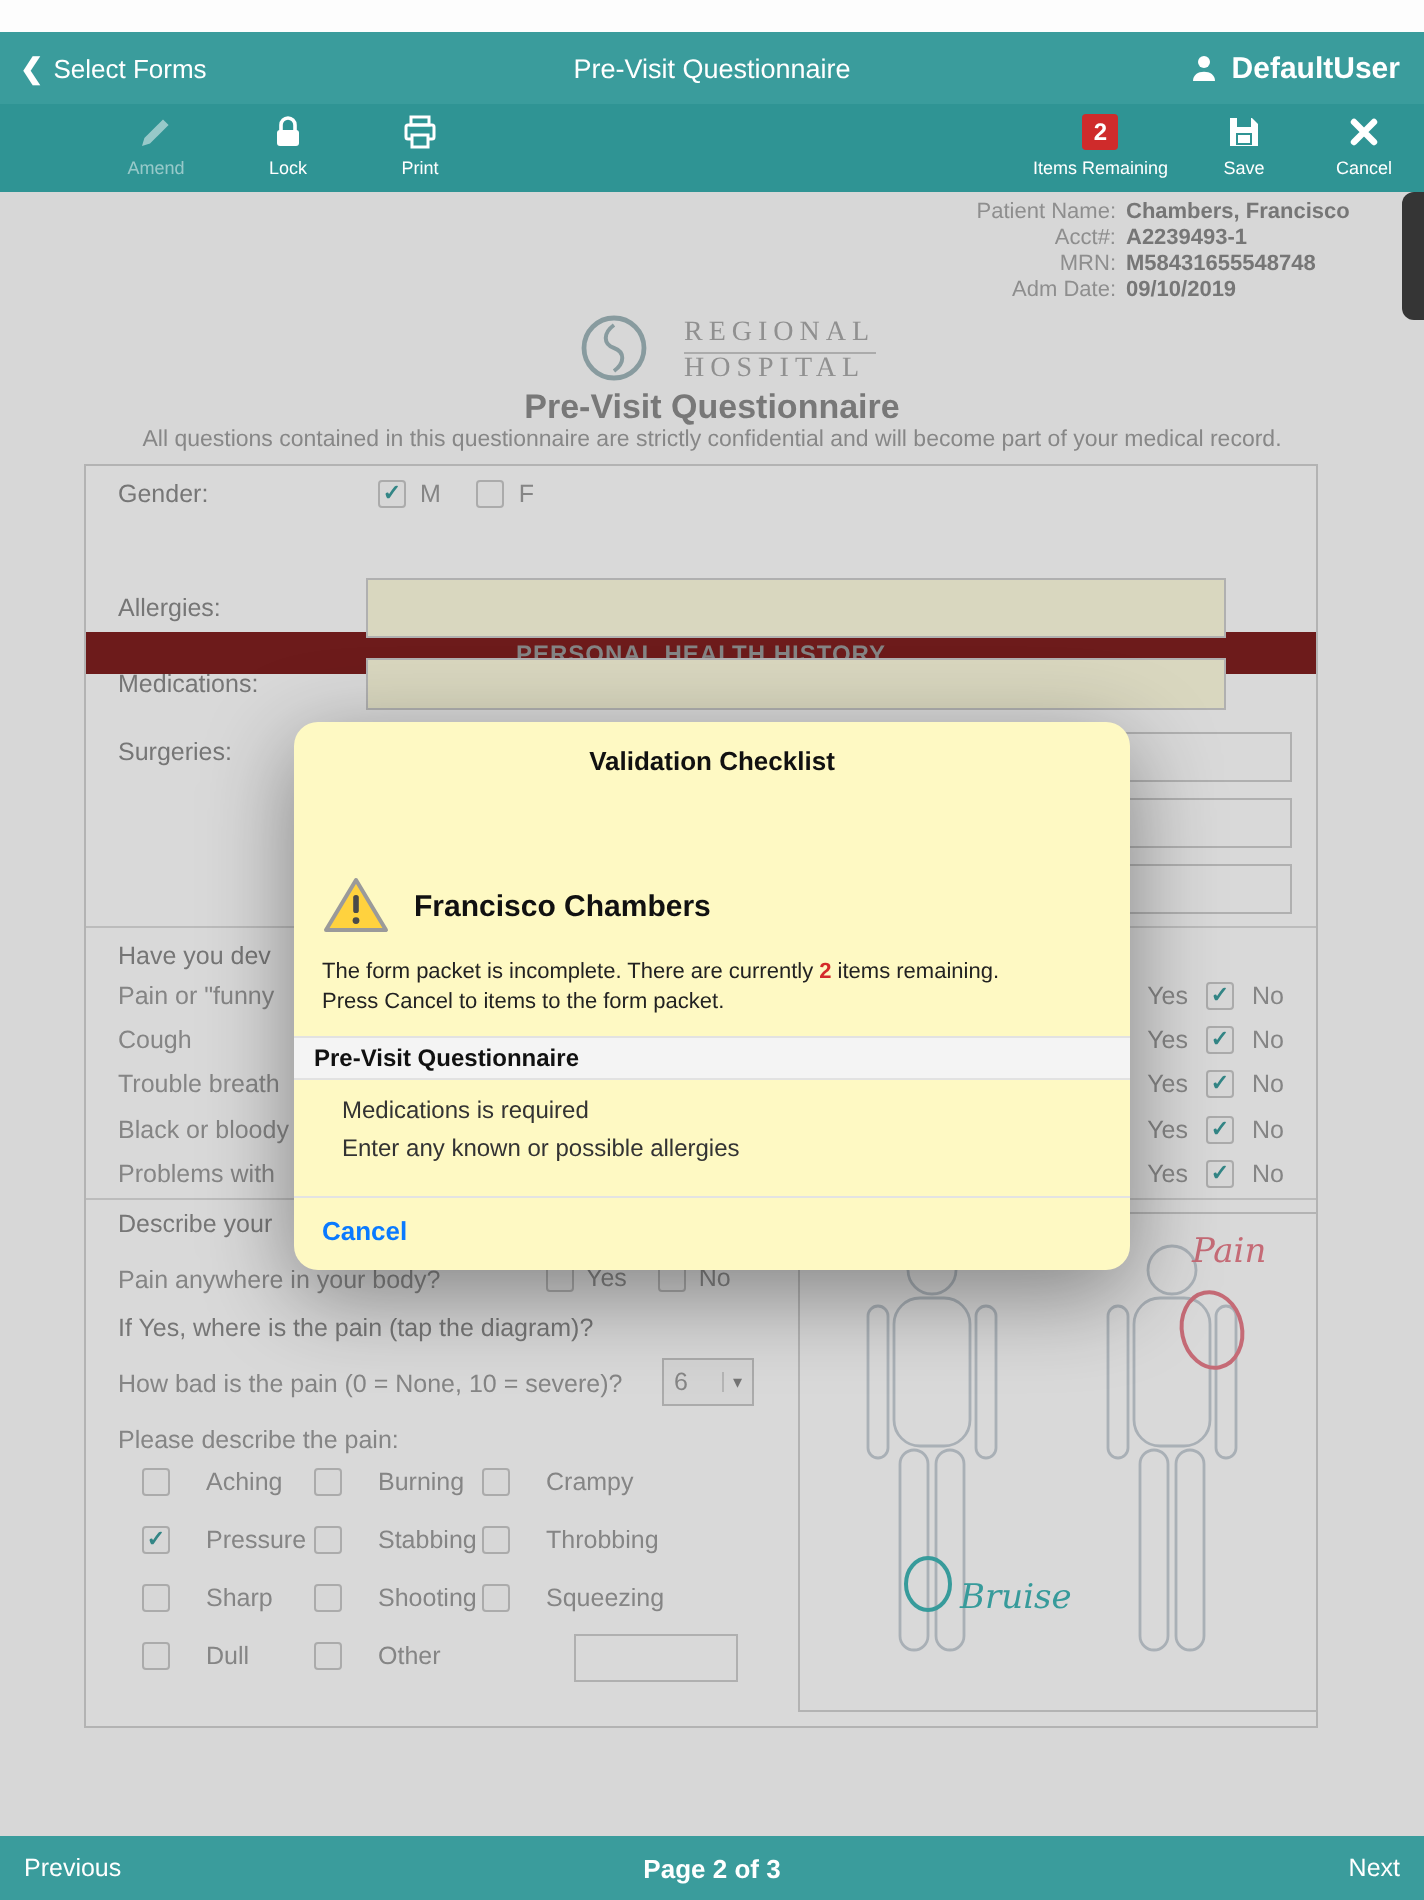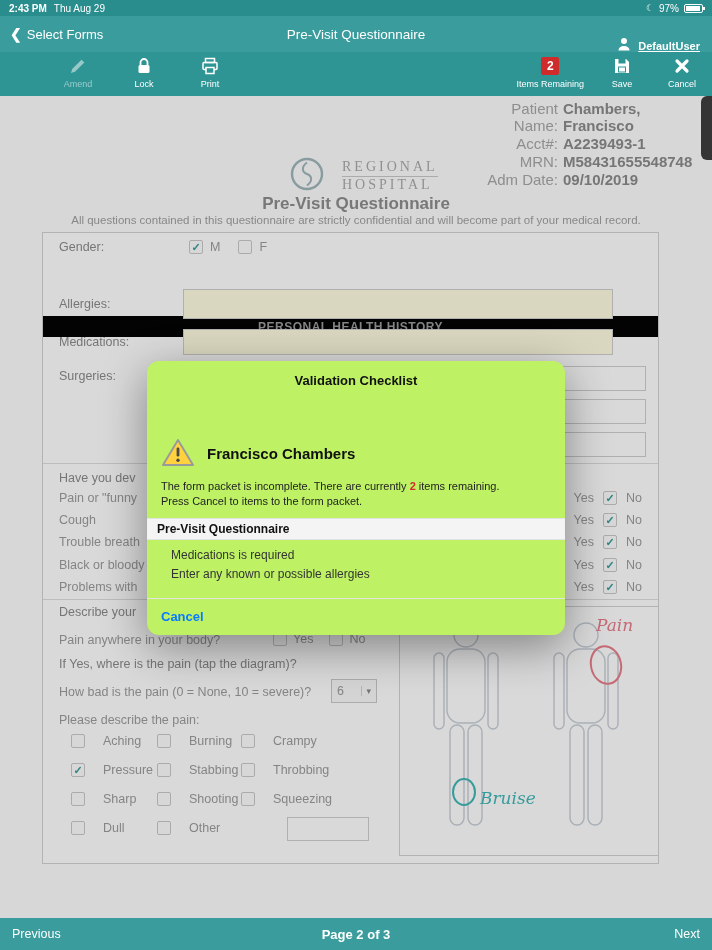--- a/index.html
+++ b/index.html
@@ -109,19 +109,6 @@
 
 <div class="screen">
 
-  <div class="status-bar">
-    <div class="sb-left">
-      <span class="t">2:43 PM</span>
-      <span>Thu Aug 29</span>
-    </div>
-    <div class="sb-right">
-      <span style="font-size:9px;">☾</span>
-      <span>97%</span>
-      <span class="battery">
-          <span class="fill"></span>
-        </span>
-    </div>
-  </div>
 
   <div class="nav-bar">
     <div class="nav-back">

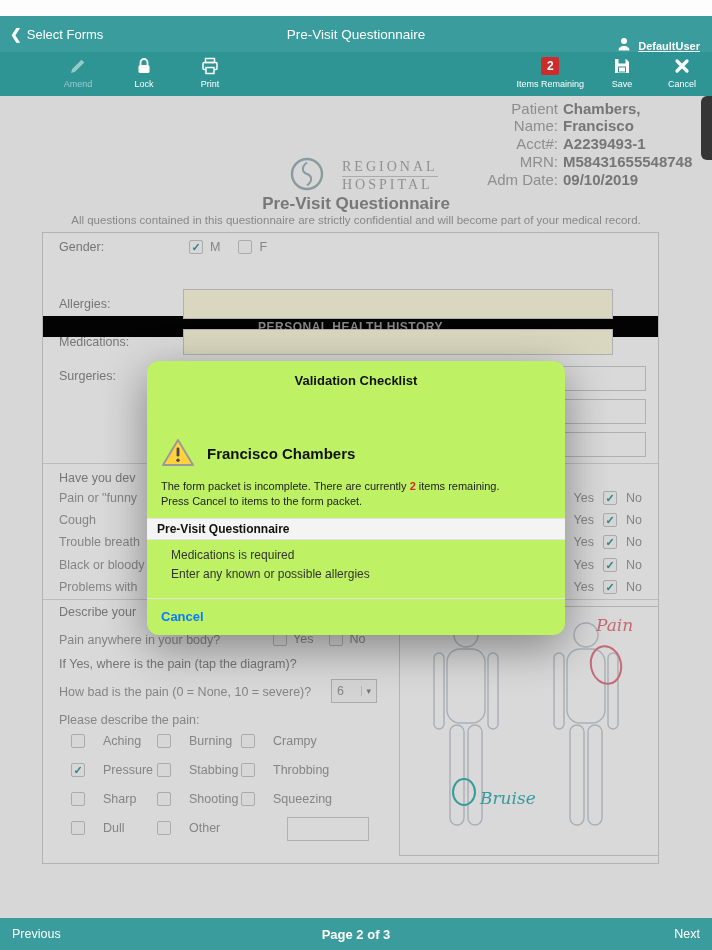--- a/index.html
+++ b/index.html
@@ -23,7 +23,7 @@
   .nav-back .chev { font-size:14px; font-weight:bold; line-height:1; }
   .nav-title { position:absolute; left:0; right:0; top:0; height:36px; display:flex; align-items:center; justify-content:center;
     font-size:13.5px; font-weight:500; pointer-events:none; }
-  .nav-user { position:absolute; right:12px; top:0; height:36px; display:flex; align-items:flex-end; gap:6px; font-size:11px; font-weight:bold; cursor:pointer;text-decoration:underline; }
+  .nav-user { position:absolute; right:12px; top:0; height:36px; display:flex; align-items:center; gap:6px; font-size:15px; font-weight:bold; cursor:pointer; }
 
   .toolbar { position:absolute; top:52px; left:0; right:0; height:44px; background:#2f9494; z-index:30; }
   .tb-left { position:absolute; left:10px; top:4px; display:flex; gap:22px;margin-left:46px; }

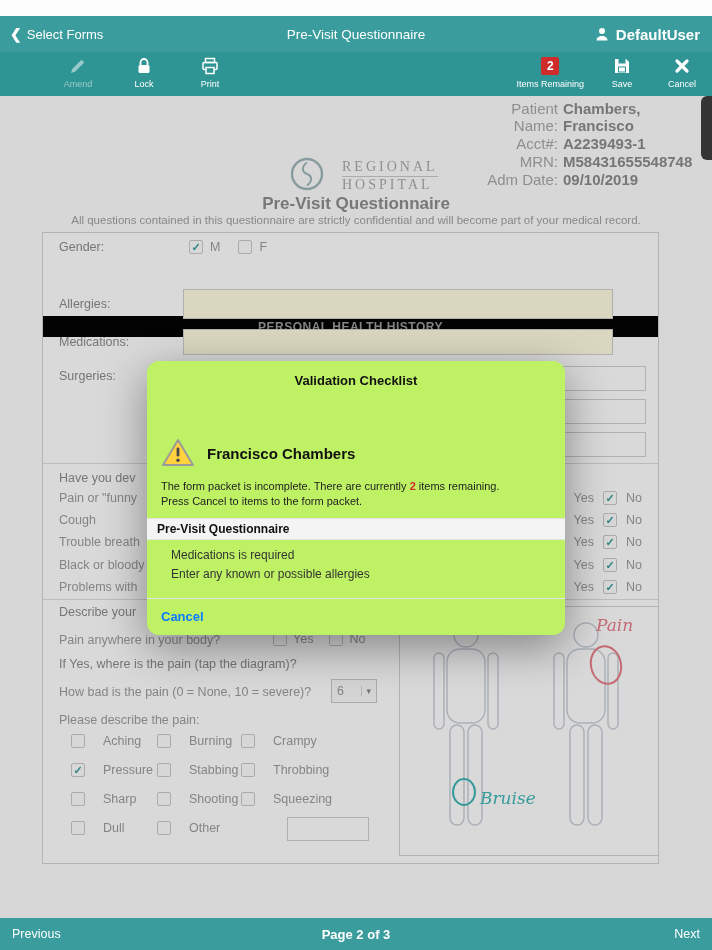--- a/index.html
+++ b/index.html
@@ -45,7 +45,7 @@
   .logo-text { font-family:"Liberation Serif", serif; color:#a9a9a9; font-size:14px; letter-spacing:3px; line-height:16px; }
   .logo-text .l1 { border-bottom:1px solid #c9c9c9; padding-bottom:1px; }
 
-  .pinfo { position:absolute; left:484px; top:4px; display:grid; grid-template-columns:74px auto; column-gap:5px; row-gap:1px; font-size:15px; }
+  .pinfo { position:absolute; left:484px; top:4px; display:grid; grid-template-columns:74px auto; column-gap:5px; row-gap:1px; font-size:11px; }
   .pinfo .pl { color:#a6a6a6; text-align:right; }
   .pinfo .pv { color:#8a8a8a; font-weight:bold; }
 

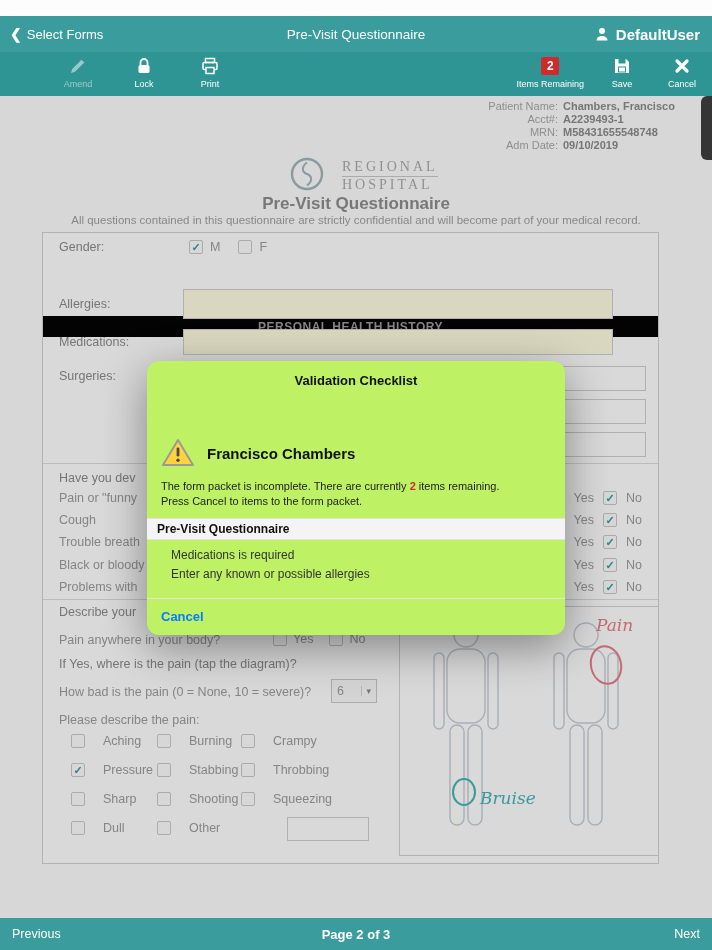--- a/index.html
+++ b/index.html
@@ -61,7 +61,7 @@
     align-items:center; justify-content:center; flex:none; cursor:pointer; }
   .cb .mark { font-size:11px; font-weight:bold; color:#3a9c9c; line-height:1; }
 
-  .band { position:absolute; left:0; right:0; top:48px; height:21px; background:#000000; display:flex; align-items:center; justify-content:center;
+  .band { position:absolute; left:0; right:0; top:48px; height:21px; background:#7f1d1d; display:flex; align-items:center; justify-content:center;
     font-size:12px; font-weight:bold; color:#9a9a9a; letter-spacing:.5px;margin-top:35px; }
 
   .field { position:absolute; border:1px solid #cfcfcf; background:#fff; font:12.5px "Liberation Sans",sans-serif; padding:0 6px; color:#777; }

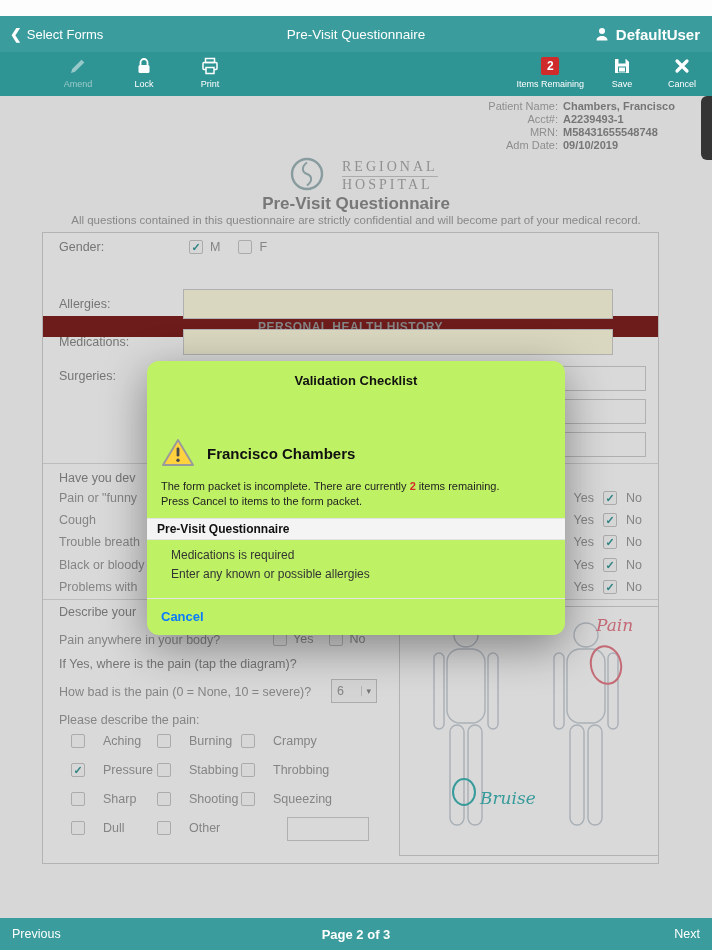--- a/index.html
+++ b/index.html
@@ -83,7 +83,7 @@
   .diagram { position:absolute; left:356px; top:373px; width:260px; height:250px; border:1px solid #d2d2d2; background:#fff; cursor:pointer; }
 
   
-  .modal { position:absolute; left:147px; top:265px; width:418px; height:274px; background:#bef264; border-radius:12px; z-index:20;
+  .modal { position:absolute; left:147px; top:265px; width:418px; height:274px; background:#fef9c3; border-radius:12px; z-index:20;
     box-shadow:0 12px 45px rgba(0,0,0,.4); display:flex; flex-direction:column; overflow:hidden; }
   .m-title { padding:12px 0 10px; text-align:center; font-size:13px; font-weight:bold; color:#111; }
   .m-head { display:flex; align-items:center; gap:12px; padding:0 14px; margin-bottom:11px;margin-top:40px; }

